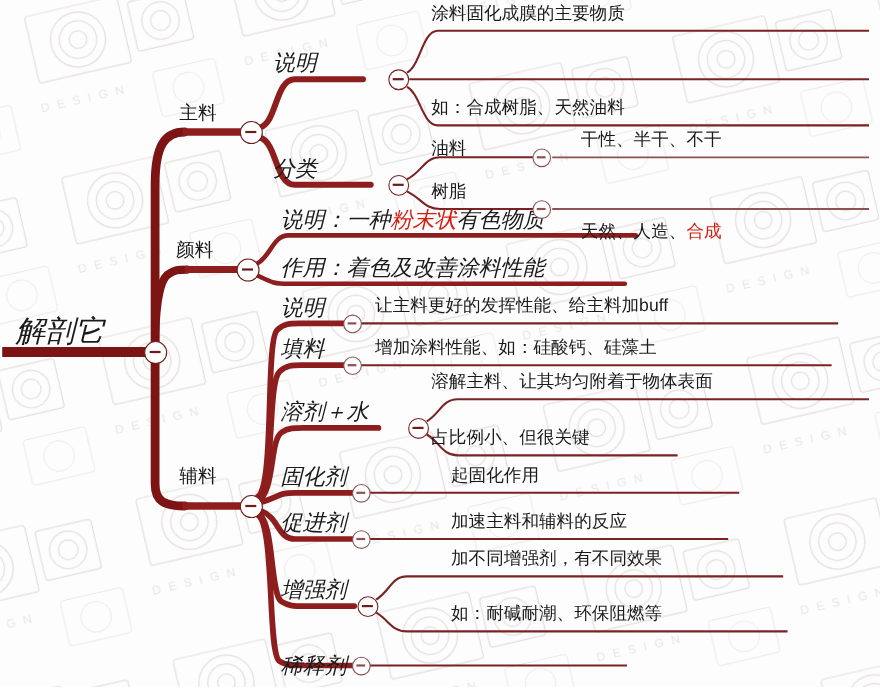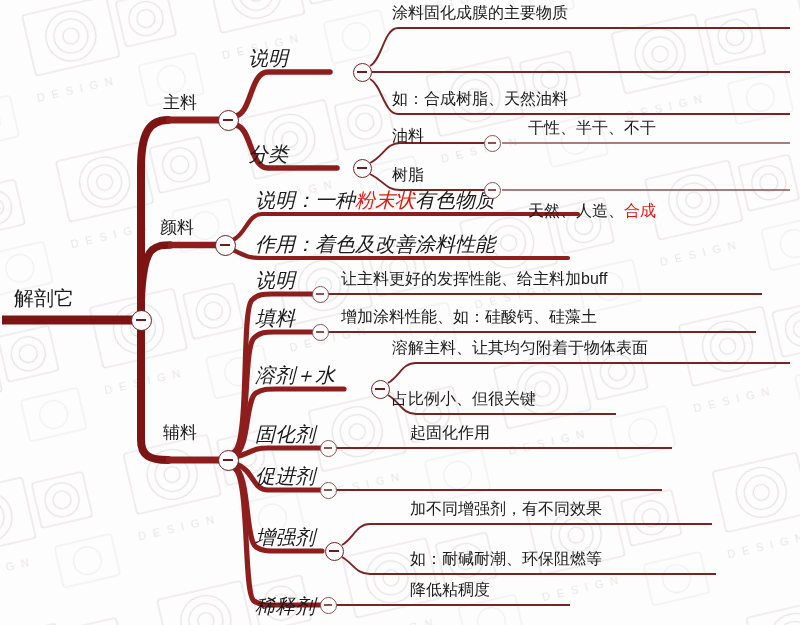--- a/index.html
+++ b/index.html
@@ -40,7 +40,7 @@
     color: #1a1a1a;
     line-height: 1;
   }
-  .node.l0 { font-size: 20px; }
+  .node.l0 { font-size: 27px; font-style: italic; }
   .node.l1 { font-size: 17px; }
   .node.l2 { font-size: 20px; font-style: italic; }
   .node.l3 { font-size: 16px; }

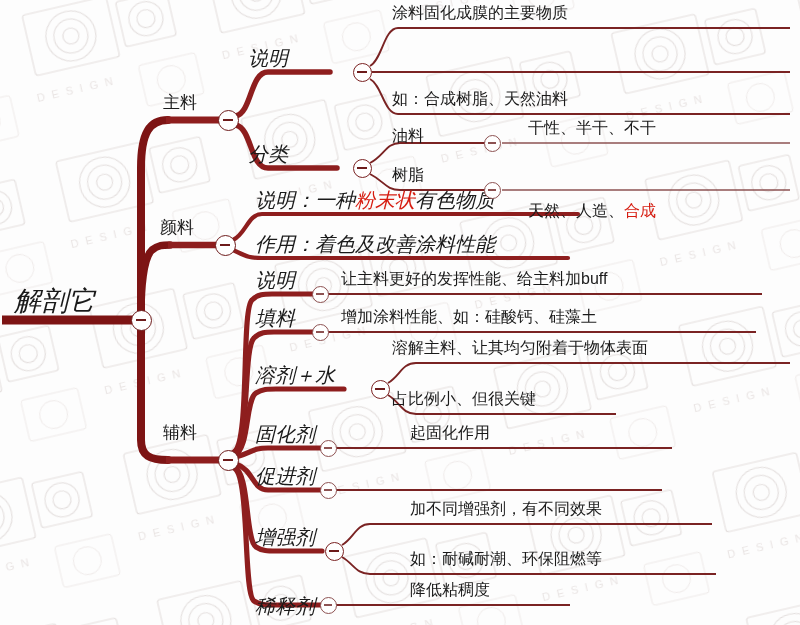--- a/index.html
+++ b/index.html
@@ -244,6 +244,7 @@
   <div class="node l3" style="left:392px; top:340px;">溶解主料、让其均匀附着于物体表面</div>
   <div class="node l3" style="left:392px; top:391px;">占比例小、但很关键</div>
   <div class="node l3" style="left:410px; top:425px;">起固化作用</div>
+  <div class="node l3" style="left:410px; top:467px;">加速主料和辅料的反应</div>
   <div class="node l3" style="left:410px; top:501px;">加不同增强剂，有不同效果</div>
   <div class="node l3" style="left:410px; top:551px;">如：耐碱耐潮、环保阻燃等</div>
   <div class="node l3" style="left:410px; top:582px;">降低粘稠度</div>

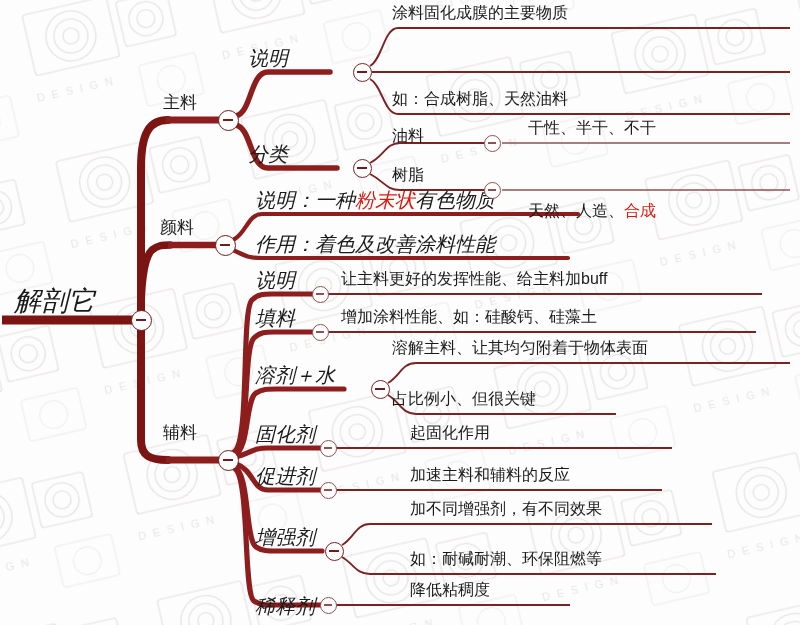--- a/index.html
+++ b/index.html
@@ -247,7 +247,6 @@
   <div class="node l3" style="left:410px; top:467px;">加速主料和辅料的反应</div>
   <div class="node l3" style="left:410px; top:501px;">加不同增强剂，有不同效果</div>
   <div class="node l3" style="left:410px; top:551px;">如：耐碱耐潮、环保阻燃等</div>
-  <div class="node l3" style="left:410px; top:582px;">降低粘稠度</div>
 
 </div>
 

